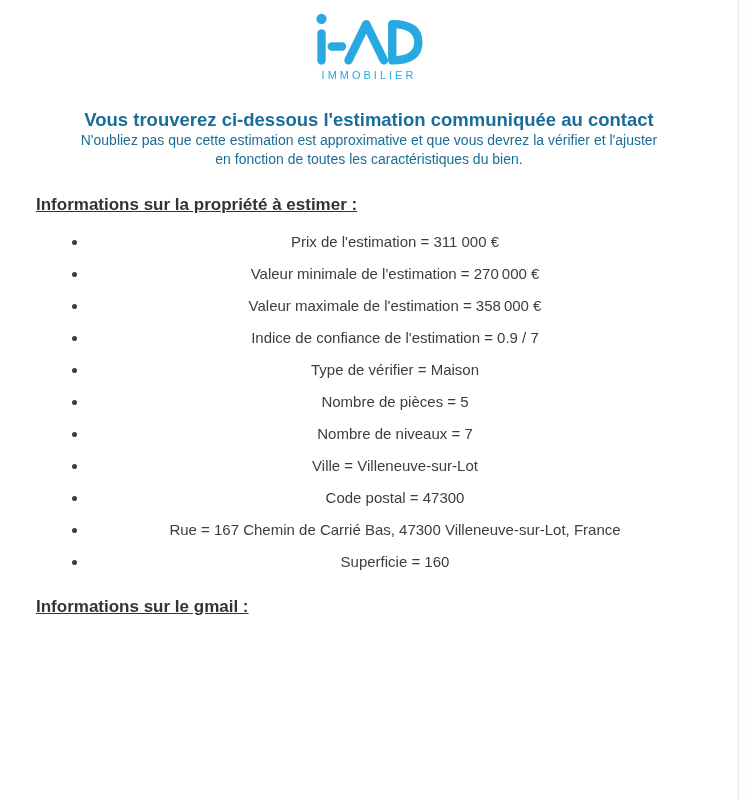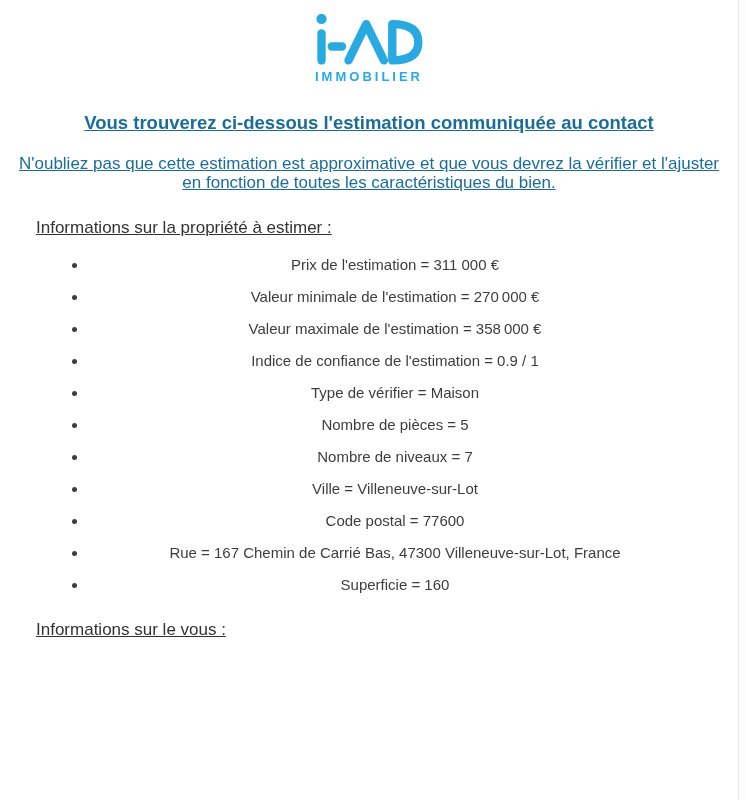--- a/index.html
+++ b/index.html
@@ -26,8 +26,8 @@
   .logo-subtext {
     display: block;
     margin-top: 3px;
-    font-size: 13px;
-    font-weight: bold;
+    font-size: 11px;
+    font-weight: normal;
     letter-spacing: 3px;
     color: #29a9e1;
   }

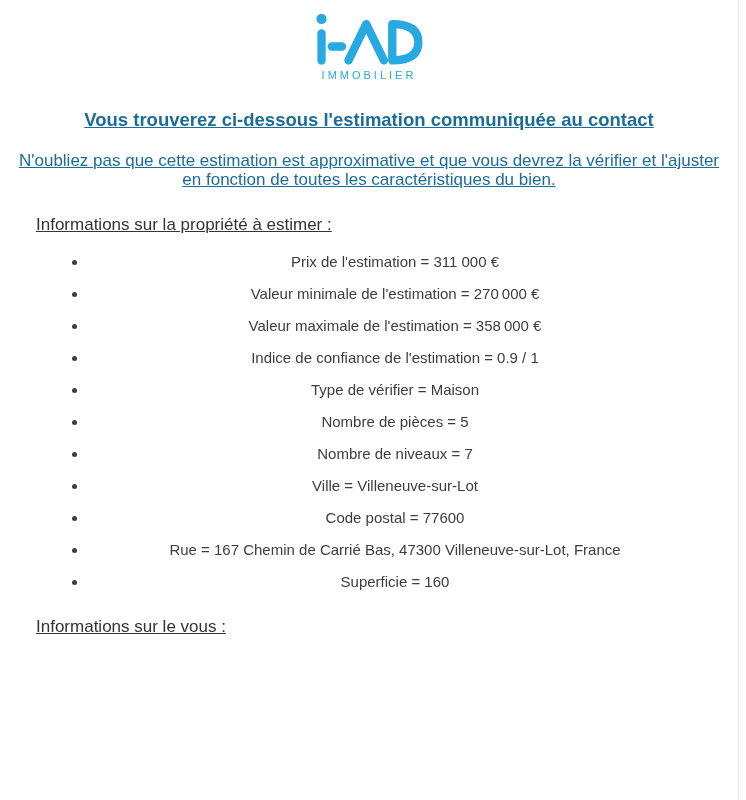--- a/index.html
+++ b/index.html
@@ -36,7 +36,6 @@
     margin-top: 28px;
     text-align: center;
     color: #1b6d99;
-    text-decoration: underline;
   }
   .header-title {
     font-size: 18.5px;

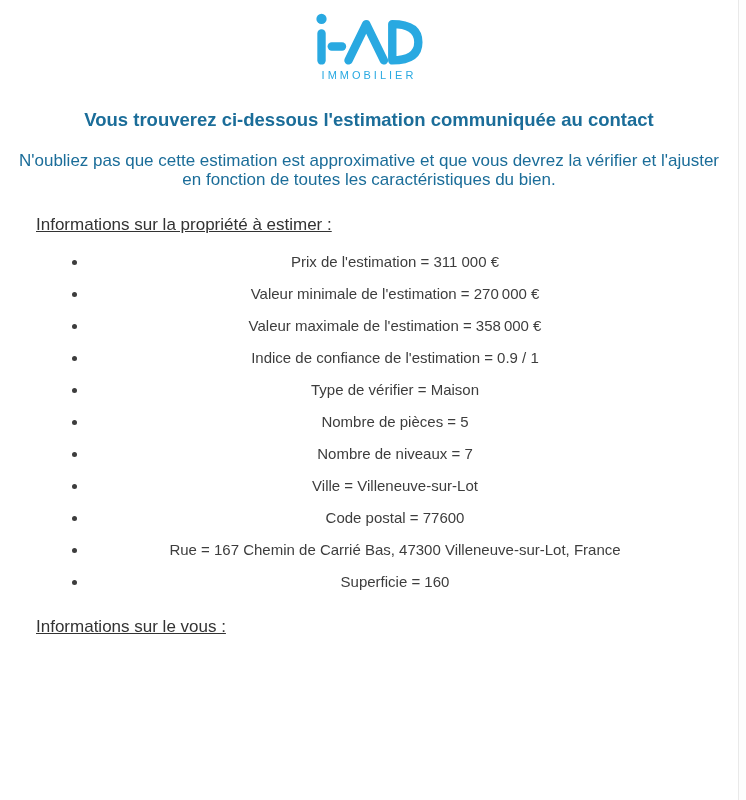--- a/index.html
+++ b/index.html
@@ -43,8 +43,8 @@
     line-height: 22px;
   }
   .header-subtitle {
-    margin-top: 20px;
-    font-size: 17px;
+    margin-top: 0;
+    font-size: 14px;
     line-height: 19px;
   }
   

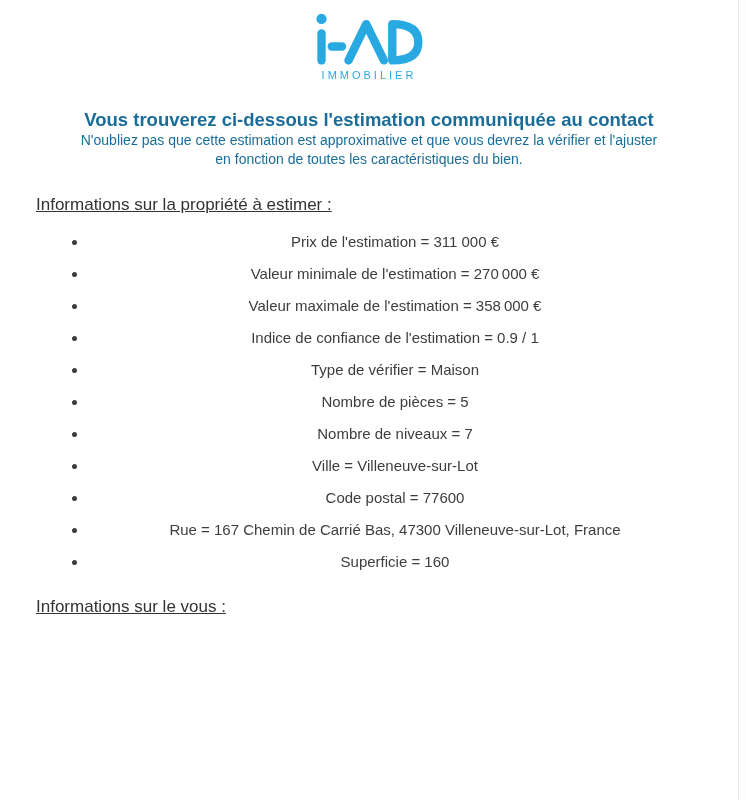--- a/index.html
+++ b/index.html
@@ -54,7 +54,7 @@
   }
   .section-heading {
     font-size: 17px;
-    font-weight: normal;
+    font-weight: bold;
     color: #333333;
     text-decoration: underline;
   }

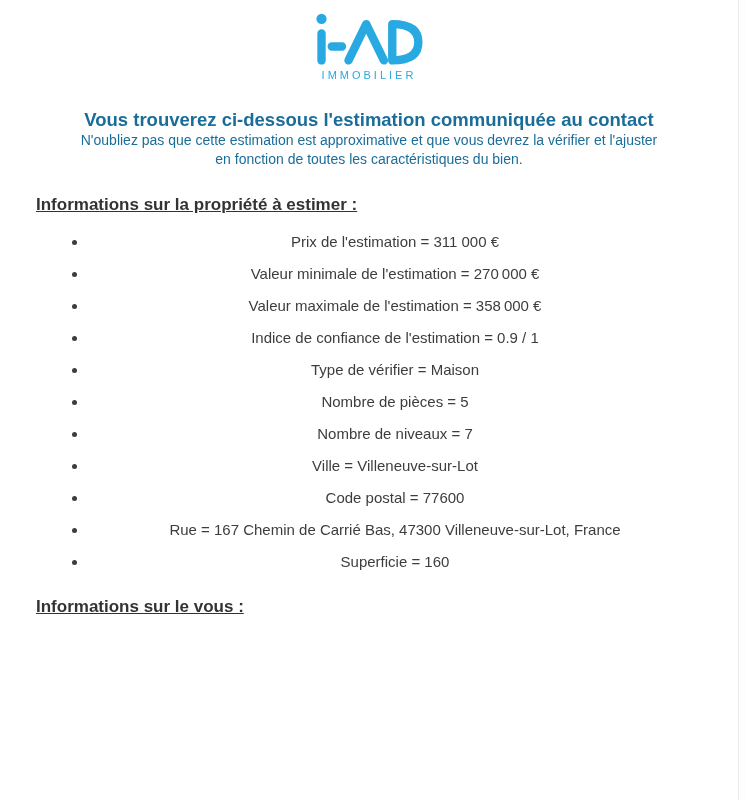--- a/index.html
+++ b/index.html
@@ -108,7 +108,7 @@
       <li>Prix de l'estimation = 311 000 €</li>
       <li>Valeur minimale de l'estimation = 270 000 €</li>
       <li>Valeur maximale de l'estimation = 358 000 €</li>
-      <li>Indice de confiance de l'estimation = 0.9 / 1</li>
+      <li>Indice de confiance de l'estimation = 0.9 / 7</li>
       <li>Type de vérifier = Maison</li>
       <li>Nombre de pièces = 5</li>
       <li>Nombre de niveaux = 7</li>

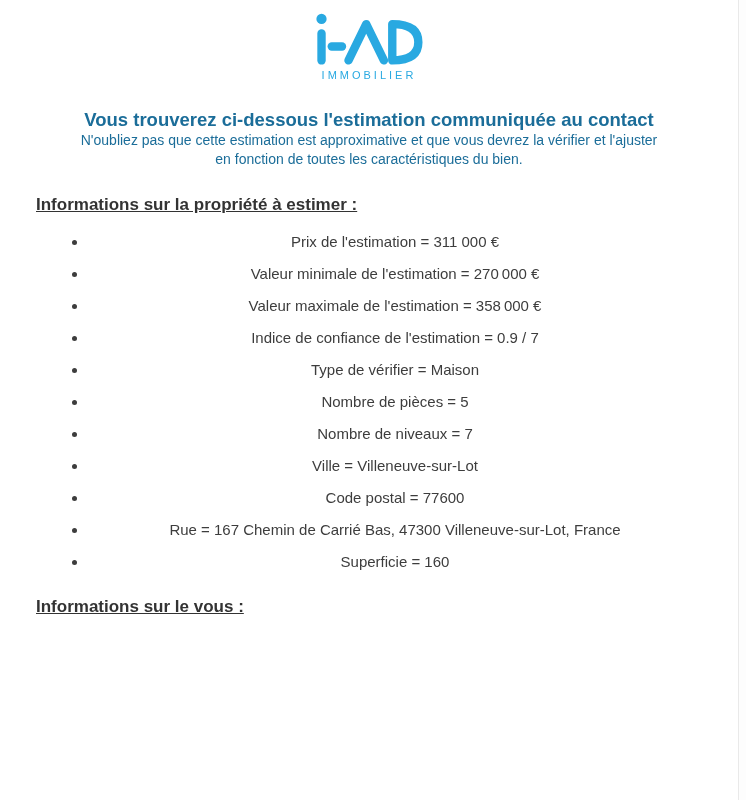--- a/index.html
+++ b/index.html
@@ -113,7 +113,7 @@
       <li>Nombre de pièces = 5</li>
       <li>Nombre de niveaux = 7</li>
       <li>Ville = Villeneuve-sur-Lot</li>
-      <li>Code postal = 77600</li>
+      <li>Code postal = 47300</li>
       <li>Rue = 167 Chemin de Carrié Bas, 47300 Villeneuve-sur-Lot, France</li>
       <li>Superficie = 160</li>
     </ul>

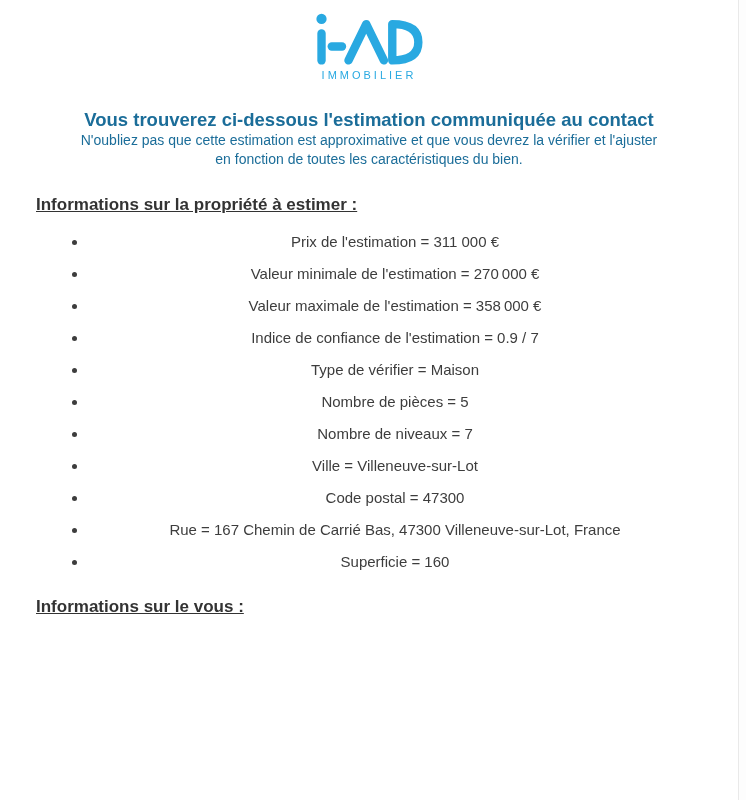--- a/index.html
+++ b/index.html
@@ -120,7 +120,7 @@
   </div>
 
   <div class="section">
-    <div class="section-heading">Informations sur le vous :</div>
+    <div class="section-heading">Informations sur le gmail :</div>
   </div>
 
 </div>

